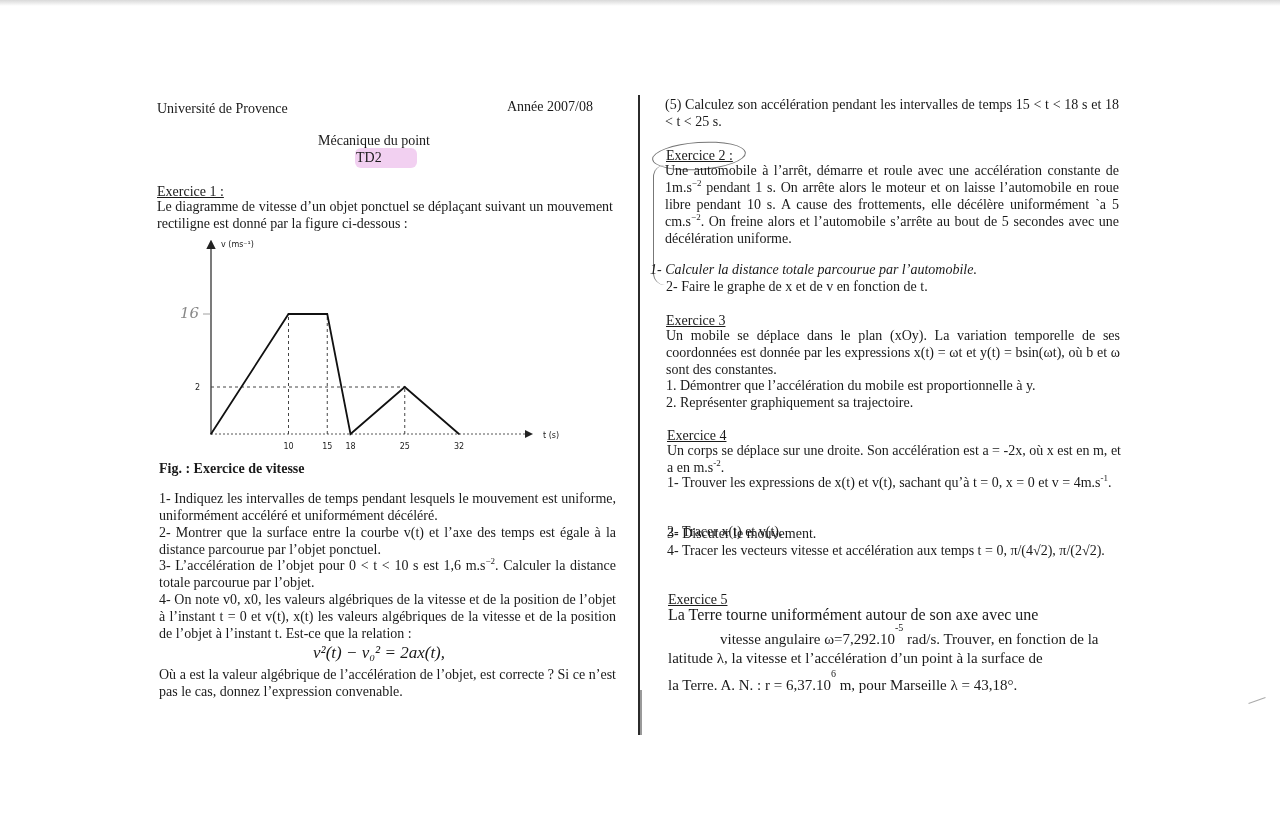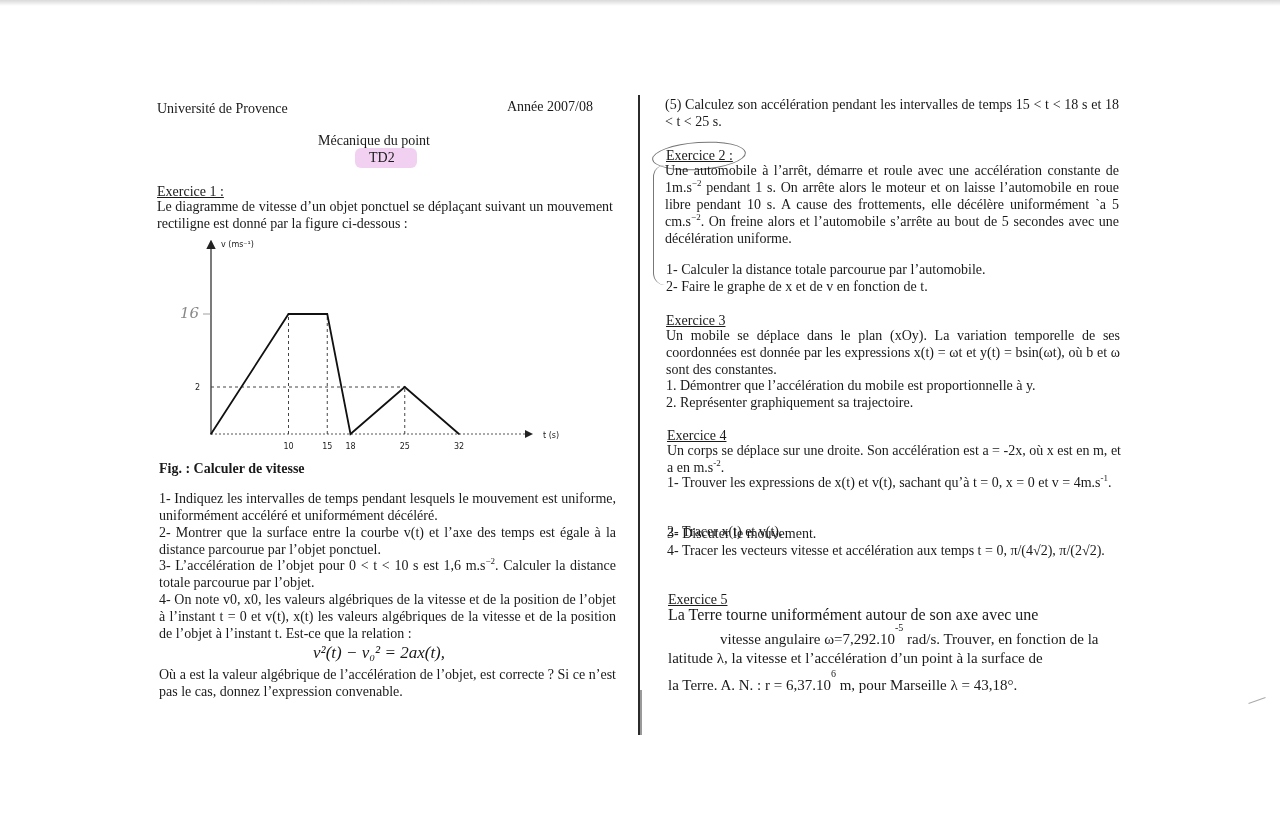--- a/index.html
+++ b/index.html
@@ -33,7 +33,7 @@
 <div class="abs txt" style="left:507px;top:98px;">Année 2007/08</div>
 <div class="abs txt" style="left:318px;top:132px;">Mécanique du point</div>
 <div class="highlight"></div>
-<div class="abs txt" style="left:369px;top:149px;">TD2</div>
+<div class="abs txt" style="left:356px;top:149px;">TD2</div>
 
 <div class="abs txt u" style="left:157px;top:183px;">Exercice 1 :</div>
 <div class="abs txt just" style="left:157px;top:198px;width:456px;">Le diagramme de vitesse d’un objet ponctuel se déplaçant suivant un mouvement rectiligne est donné par la figure ci-dessous :</div>

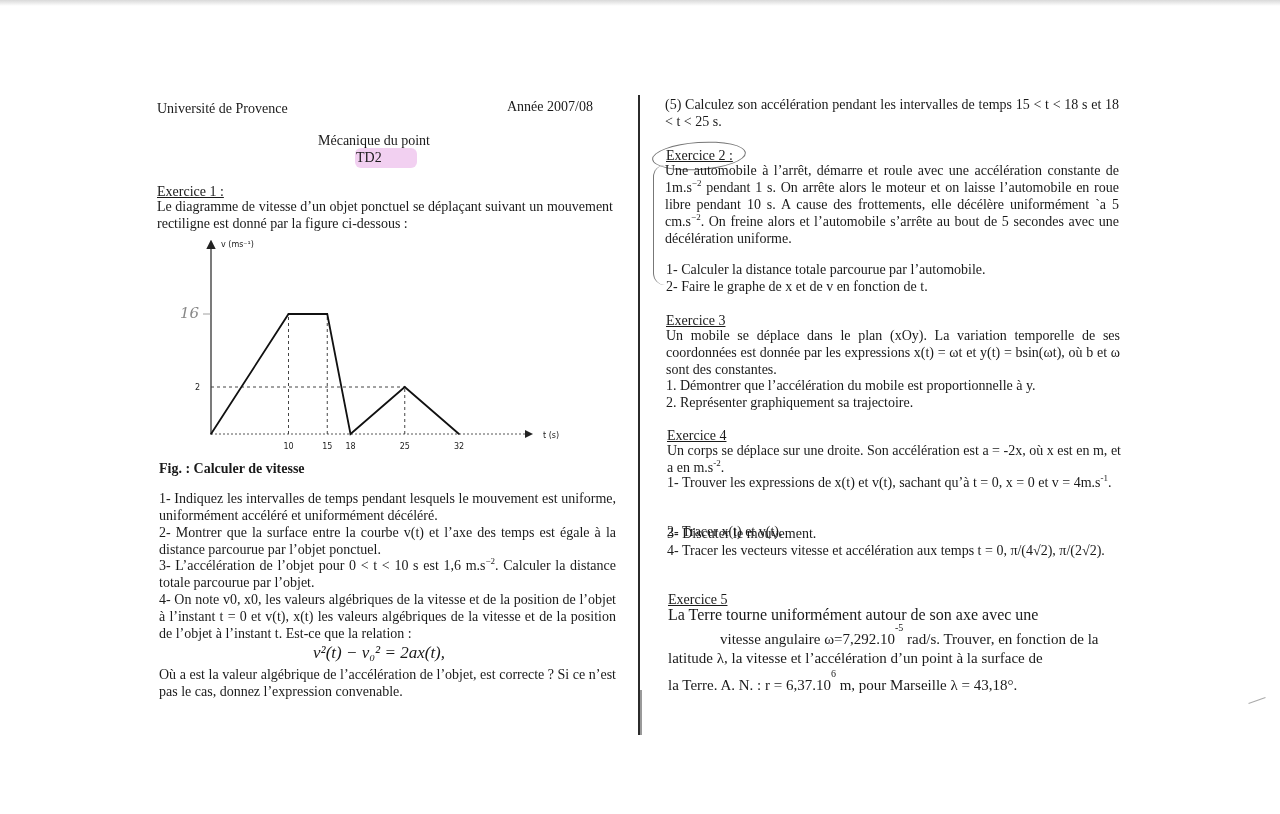--- a/index.html
+++ b/index.html
@@ -92,7 +92,7 @@
 
 <div class="abs txt u" style="left:666px;top:147px;">Exercice 2 :</div>
 <div class="abs txt just" style="left:665px;top:162px;width:454px;"><span>Une automobile à l’arrêt, démarre et roule avec une accélération constante de 1m.s</span><sup>−2</sup><span> pendant 1 s. On arrête alors le moteur et on laisse l’automobile en roue libre pendant 10 s. A cause des frottements, elle décélère uniformément `a 5 cm.s</span><sup>−2</sup><span>. On freine alors et l’automobile s’arrête au bout de 5 secondes avec une décélération uniforme.</span></div>
-<div class="abs txt" style="left:666px;top:261px;">1- Calculer la distance totale parcourue par l’automobile.</div>
+<div class="abs txt" style="left:650px;top:261px;font-style:italic;">1- Calculer la distance totale parcourue par l’automobile.</div>
 <div class="abs txt" style="left:666px;top:278px;">2- Faire le graphe de x et de v en fonction de t.</div>
 
 <div class="abs txt u" style="left:666px;top:312px;">Exercice 3</div>

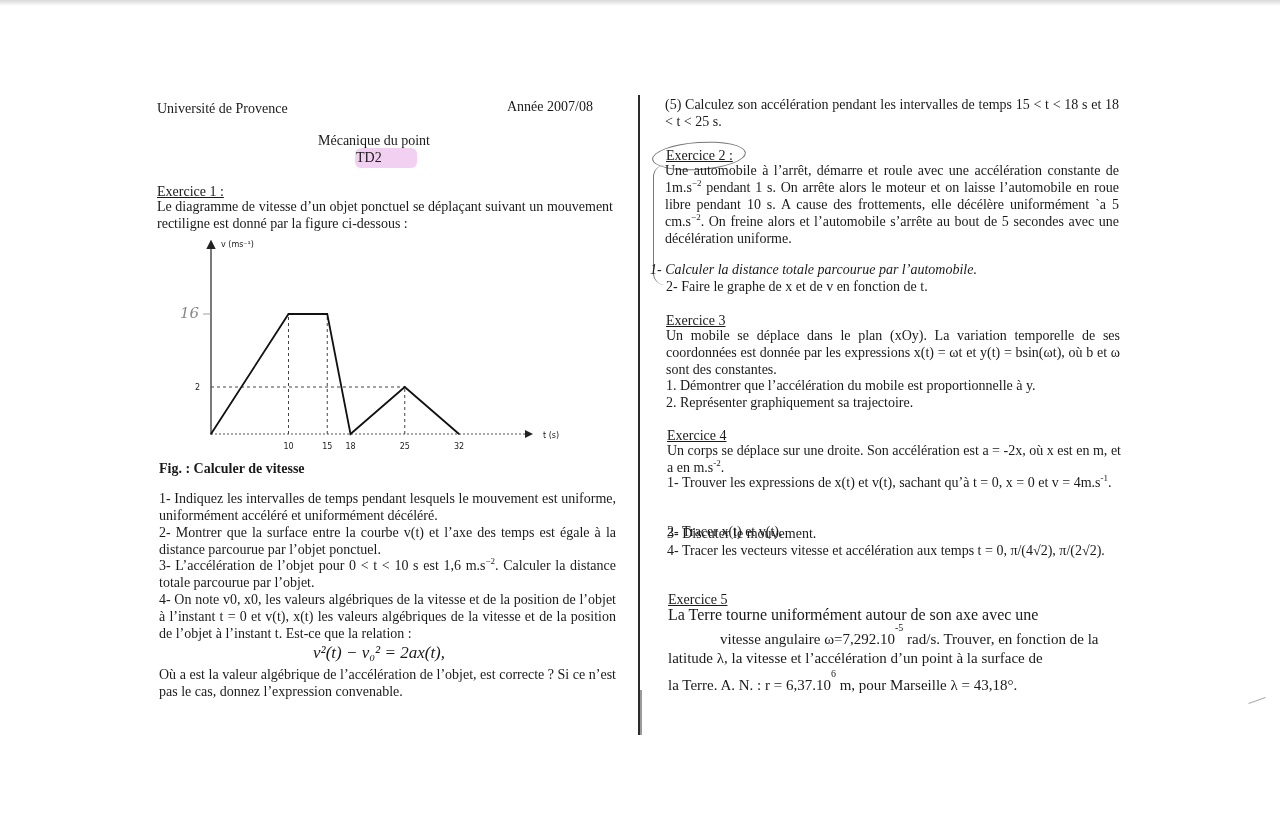--- a/index.html
+++ b/index.html
@@ -73,7 +73,7 @@
   </svg>
 </div>
 
-<div class="abs txt" style="left:159px;top:460px;font-weight:bold;">Fig. : Calculer de vitesse</div>
+<div class="abs txt" style="left:159px;top:460px;font-weight:bold;">Fig. : Exercice de vitesse</div>
 
 <div class="abs txt just" style="left:159px;top:490px;width:457px;">1- Indiquez les intervalles de temps pendant lesquels le mouvement est uniforme, uniformément accéléré et uniformément décéléré.</div>
 <div class="abs txt just" style="left:159px;top:524px;width:457px;"><span>2- Montrer que la surface entre la courbe </span><span class="it">v(t)</span><span> et l’axe des temps est égale à la distance parcourue par l’objet ponctuel.</span></div>

